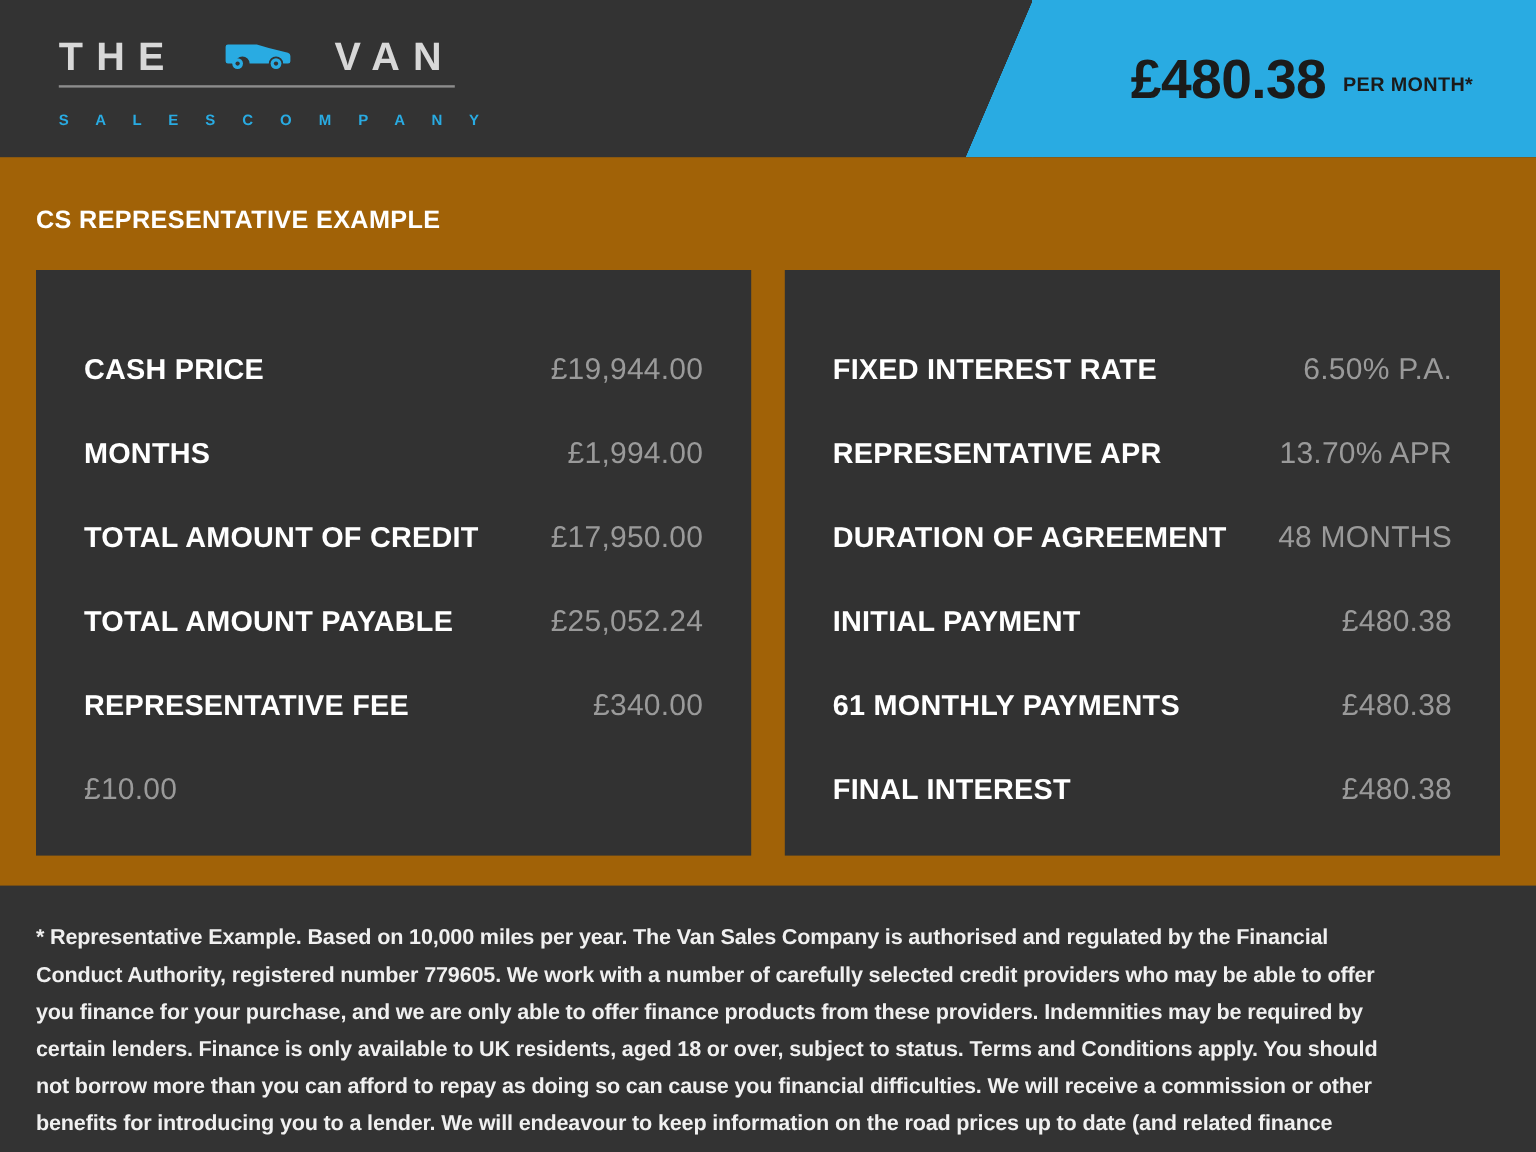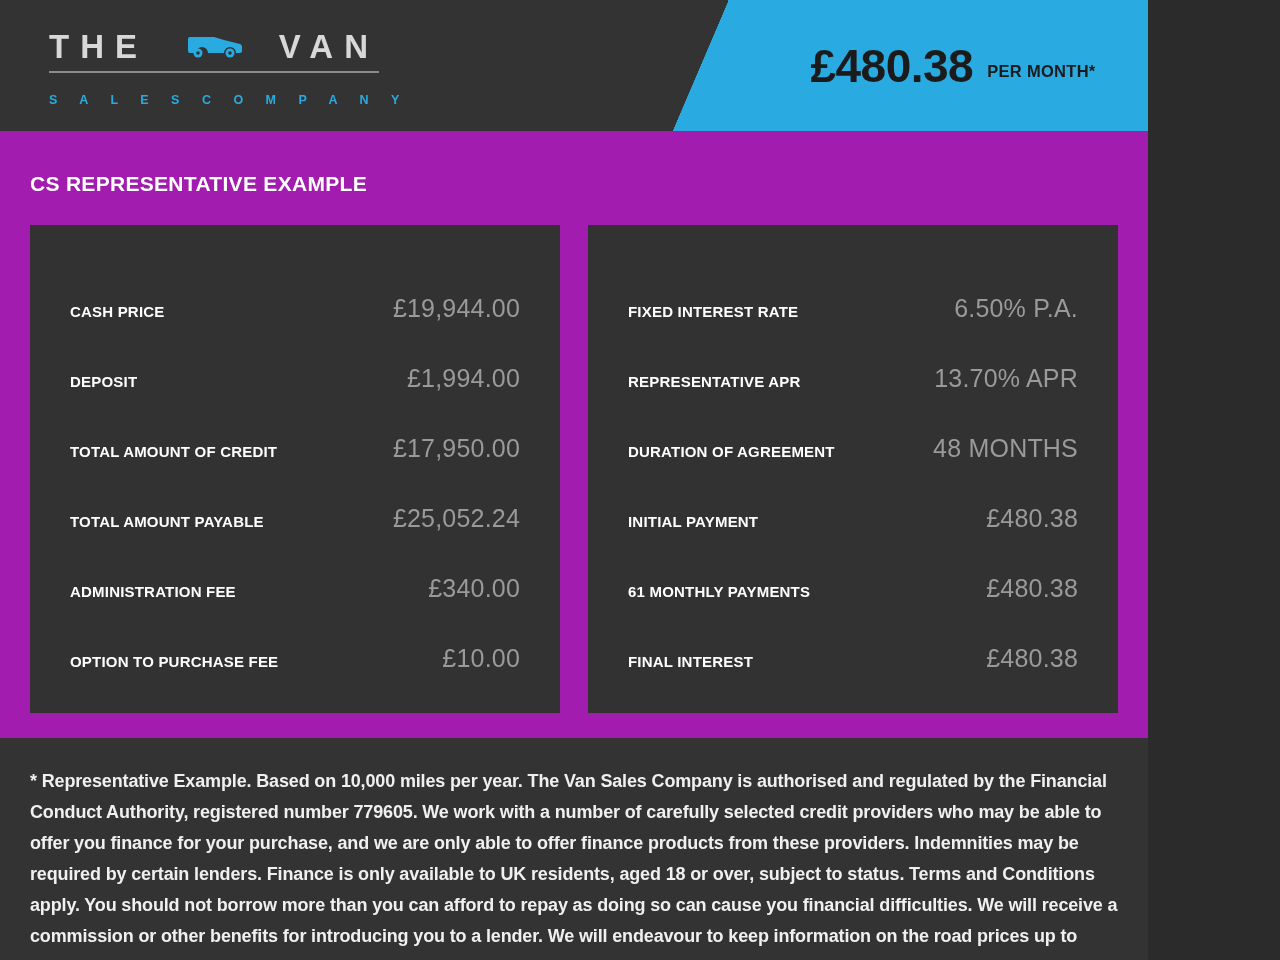--- a/index.html
+++ b/index.html
@@ -9,7 +9,7 @@
     font-family: "Liberation Sans", sans-serif;
     overflow: hidden;
   }
-  .page { position: relative; width: 1148px; height: 960px; background: #a21caf; }
+  .page { position: relative; width: 1280px; height: 960px; background: #a16207; }
 
   
   .header {

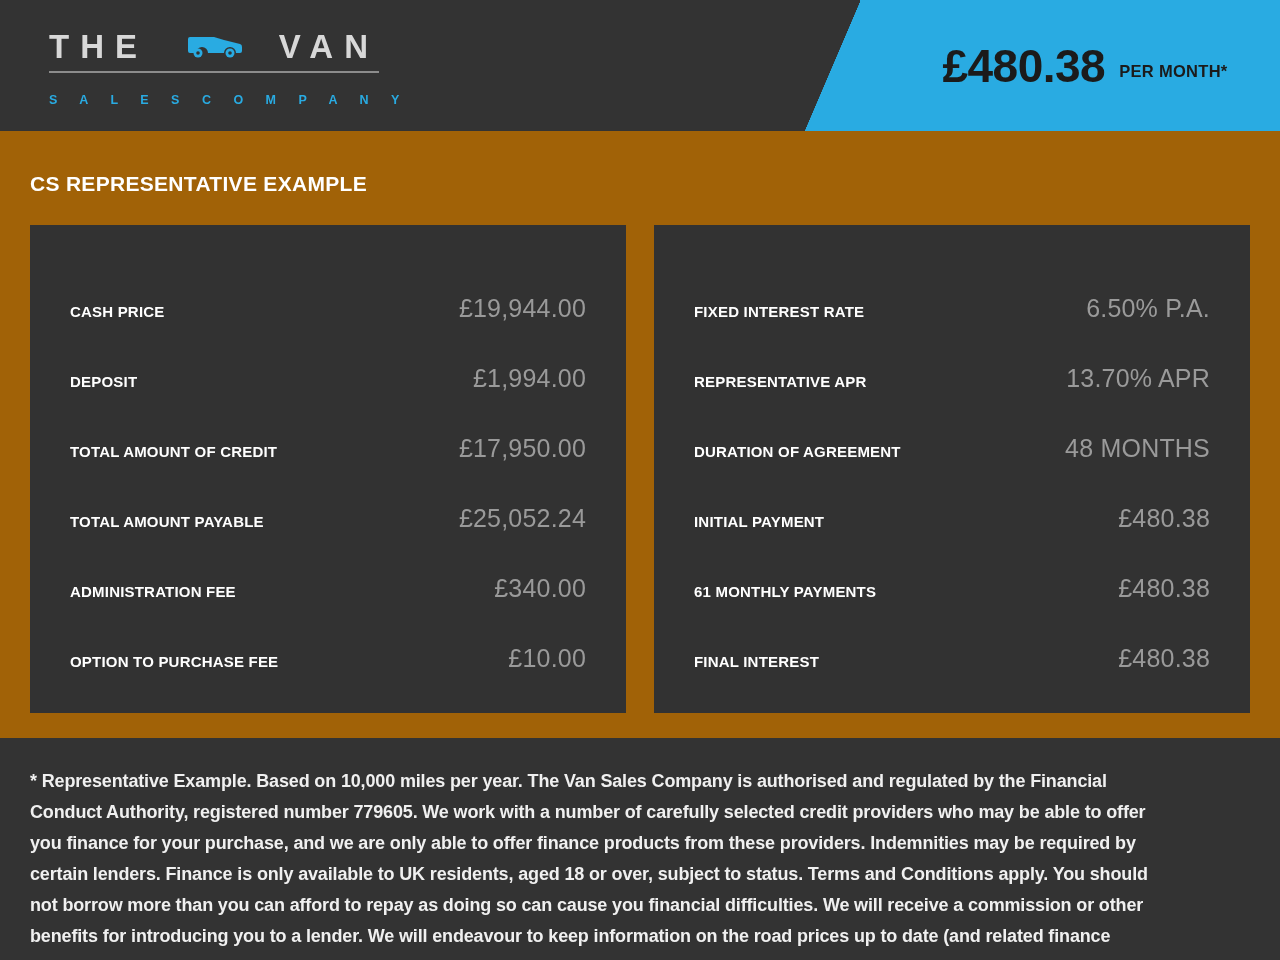--- a/index.html
+++ b/index.html
@@ -122,7 +122,7 @@
   }
   .row-label {
     color: #ffffff;
-    font-size: 15px;
+    font-size: 24px;
     font-weight: bold;
     letter-spacing: 0.2px;
     white-space: nowrap;

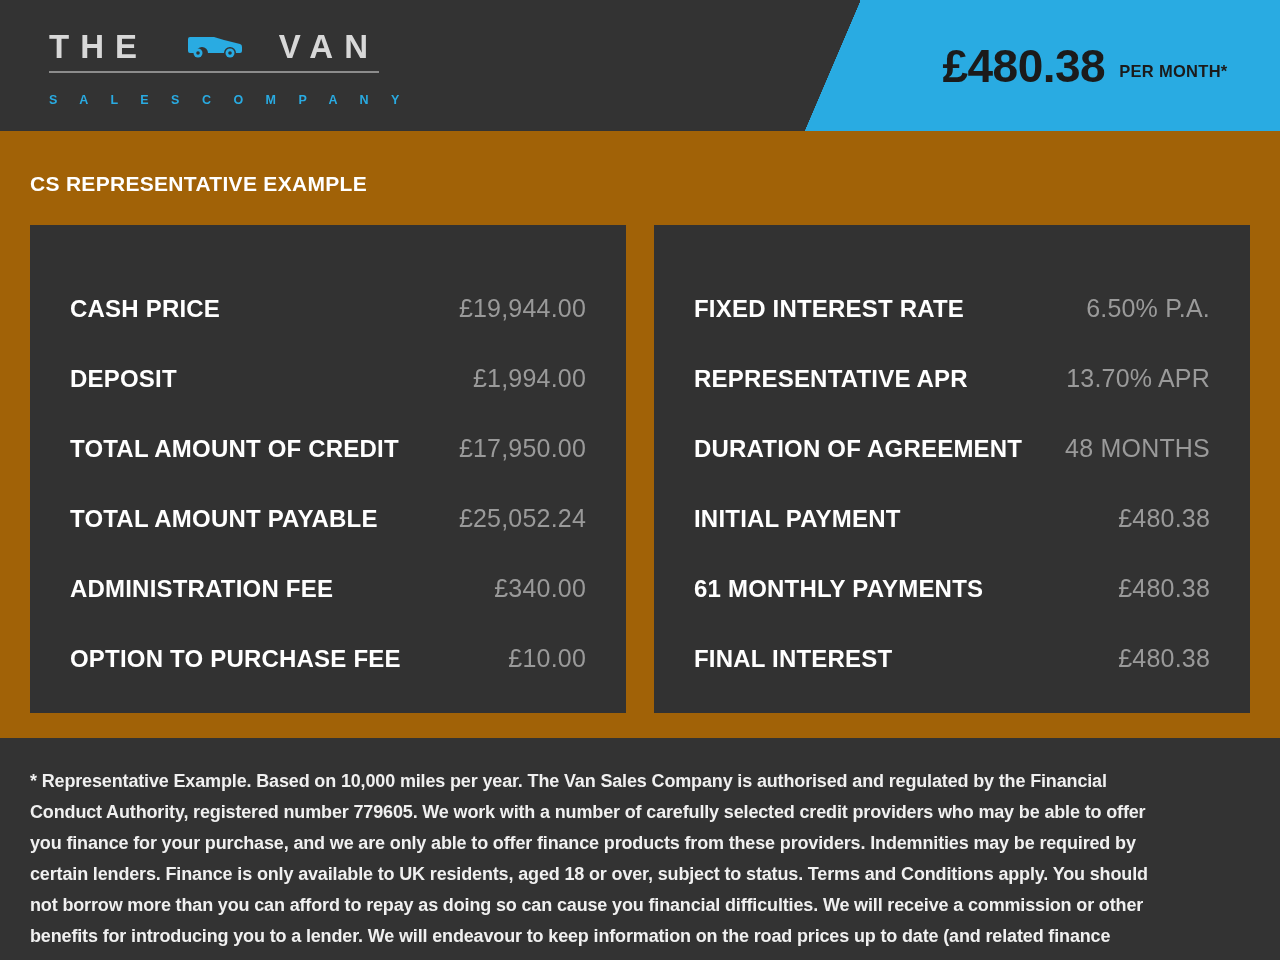--- a/index.html
+++ b/index.html
@@ -196,7 +196,7 @@
           <span class="row-value">£19,944.00</span>
         </div>
         <div class="row">
-          <span class="row-label">DEPOSIT</span>
+          <span class="row-label">MONTHS</span>
           <span class="row-value">£1,994.00</span>
         </div>
         <div class="row">

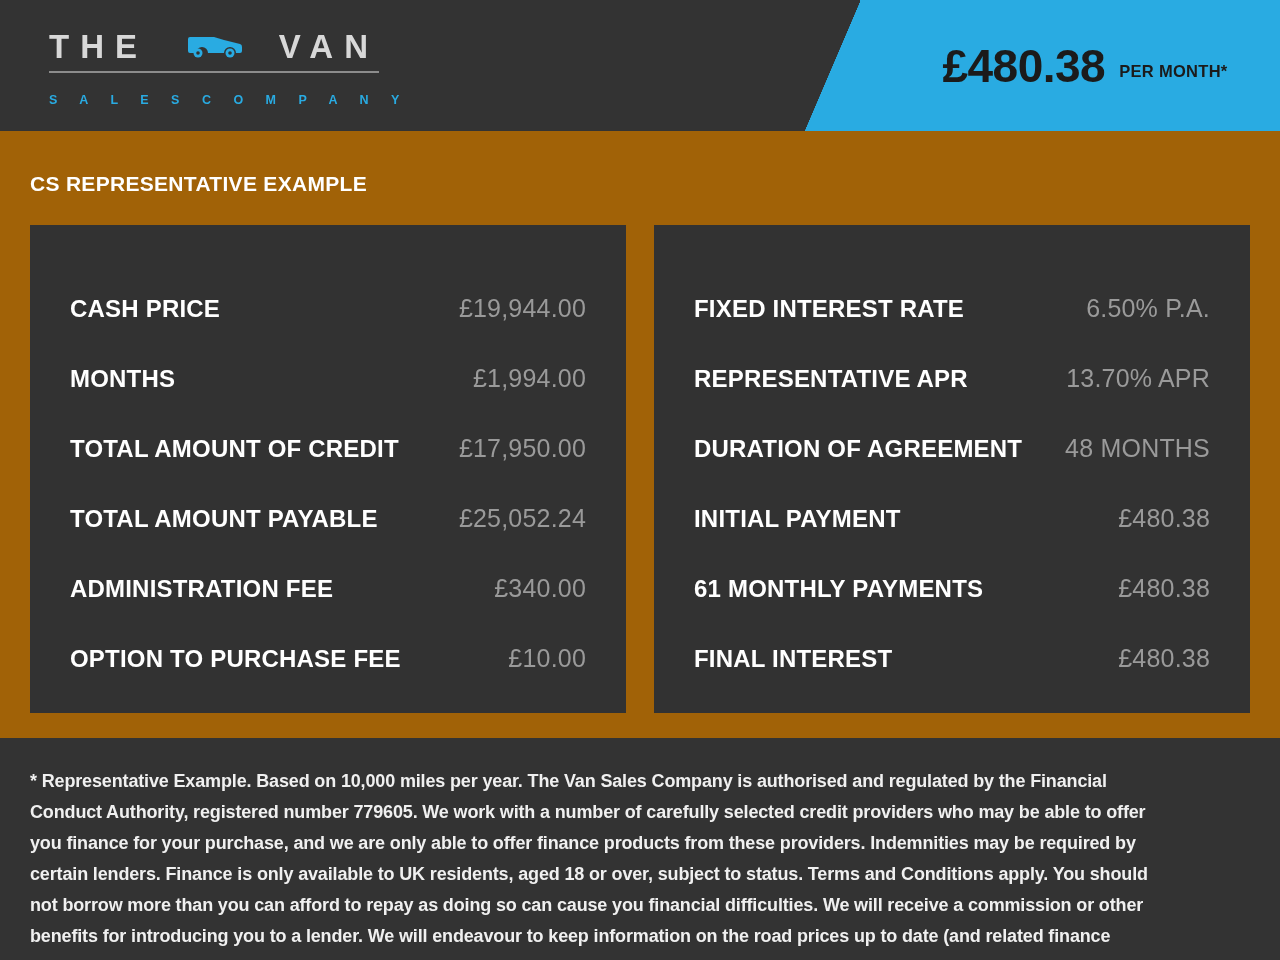--- a/index.html
+++ b/index.html
@@ -208,7 +208,7 @@
           <span class="row-value">£25,052.24</span>
         </div>
         <div class="row">
-          <span class="row-label">ADMINISTRATION FEE</span>
+          <span class="row-label">REPRESENTATIVE FEE</span>
           <span class="row-value">£340.00</span>
         </div>
         <div class="row">

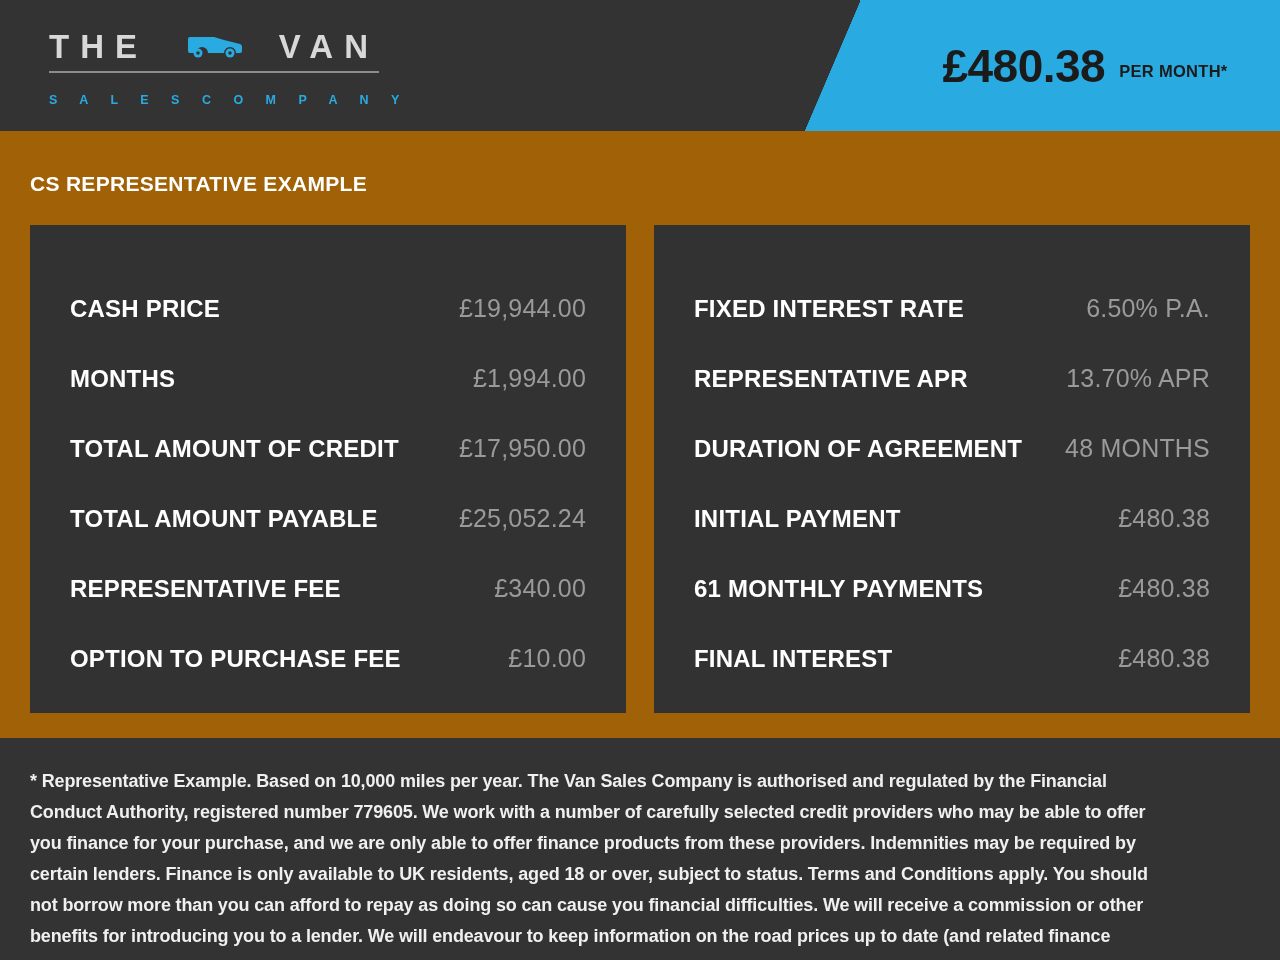--- a/index.html
+++ b/index.html
@@ -212,7 +212,6 @@
           <span class="row-value">£340.00</span>
         </div>
         <div class="row">
-          <span class="row-label">OPTION TO PURCHASE FEE</span>
           <span class="row-value">£10.00</span>
         </div>
       </div>

